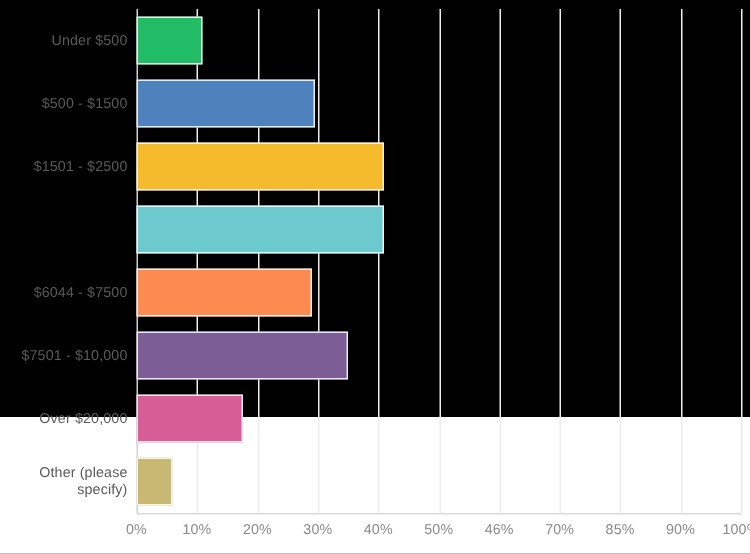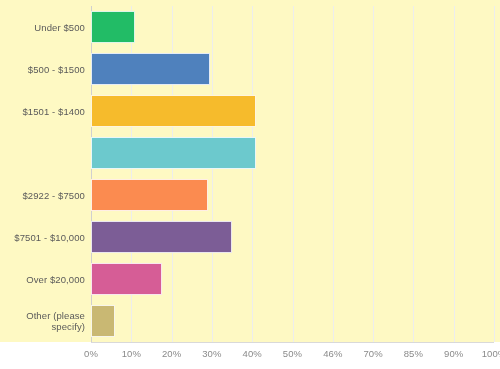--- a/index.html
+++ b/index.html
@@ -17,8 +17,8 @@
   #chart-root {
     position: relative;
     width: 500px;
-    height: 342px;
-    background: #fef9c3;
+    height: 278px;
+    background: #000000;
     box-sizing: border-box;
   }
 

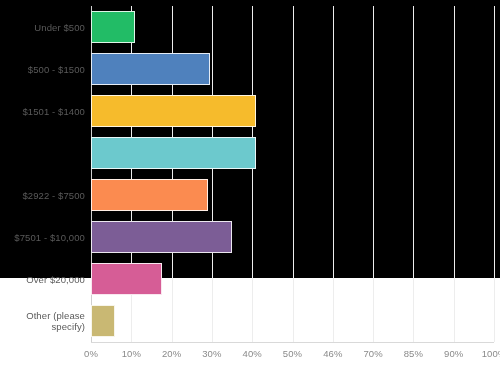--- a/index.html
+++ b/index.html
@@ -137,7 +137,7 @@
         <span>$500 - $1500</span>
       </div>
       <div class="cat-label" style="top: 84px; height: 42px;">
-        <span>$1501 - $1400</span>
+        <span>$1501 - $2500</span>
       </div>
       <div class="cat-label" style="top: 168px; height: 42px;">
         <span>$2922 - $7500</span>

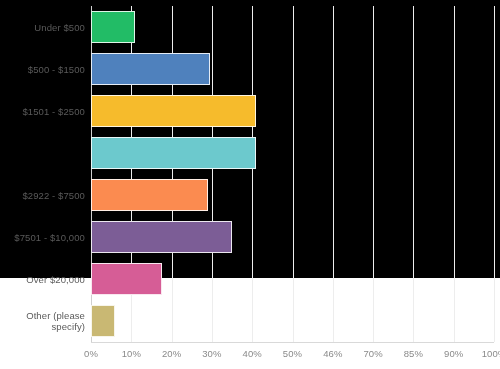--- a/index.html
+++ b/index.html
@@ -140,7 +140,7 @@
         <span>$1501 - $2500</span>
       </div>
       <div class="cat-label" style="top: 168px; height: 42px;">
-        <span>$2922 - $7500</span>
+        <span>$6044 - $7500</span>
       </div>
       <div class="cat-label" style="top: 210px; height: 42px; padding-left: 26px;">
         <span>$7501 - $10,000</span>

